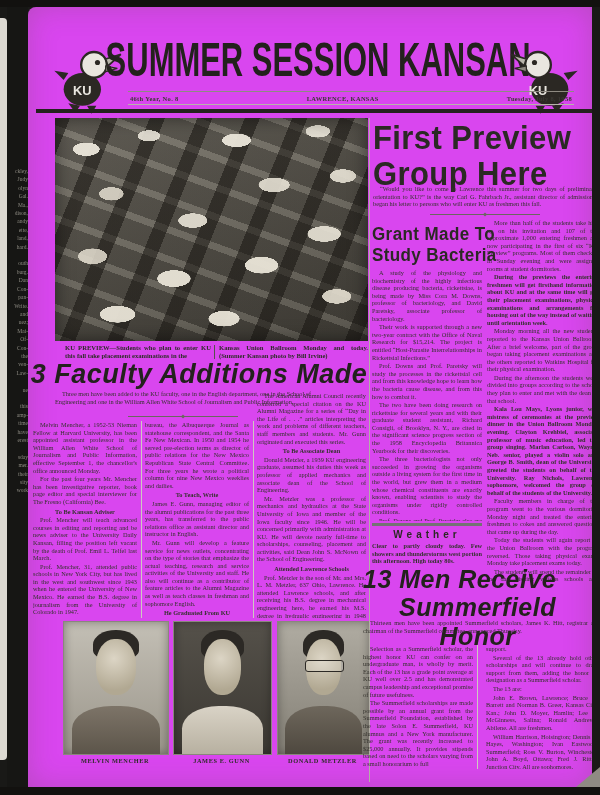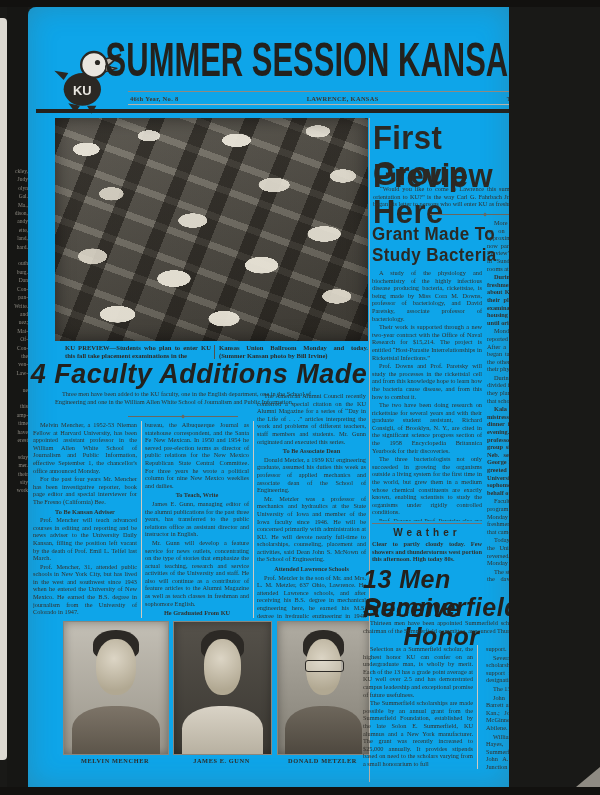--- a/index.html
+++ b/index.html
@@ -20,8 +20,8 @@
     border-bottom:20px solid #8f8b83;border-left:24px solid transparent;}
   
   .page{
-    position:absolute;left:28px;top:7px;width:481px;height:780px;
-    background:#0ea5e9;border-radius:8px 0 0 0;overflow:hidden;
+    position:absolute;left:28px;top:7px;width:564px;height:780px;
+    background:#d946ef;border-radius:8px 0 0 0;overflow:hidden;
     box-shadow:inset 0 0 28px rgba(90,80,60,.25);
     color:#34322d;
   }

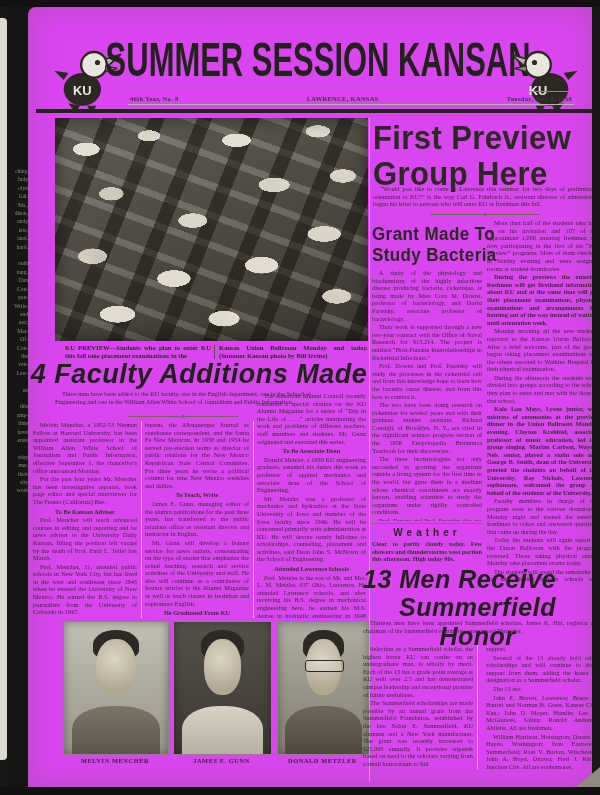--- a/index.html
+++ b/index.html
@@ -229,7 +229,7 @@
   <div class="abs caption-divider"></div>
   <div class="abs caption caption-right">Kansas Union Ballroom Monday and today. (Summer Kansan photo by Bill Irvine)</div>
 
-  <div class="abs headline-italic faculty-headline">4 Faculty Additions Made</div>
+  <div class="abs headline-italic faculty-headline">3 Faculty Additions Made</div>
   <div class="abs art faculty-intro">
     <p>Three men have been added to the KU faculty, one in the English department, one in the School of Engineering and one in the William Allen White School of Journalism and Public Information.</p>
   </div>

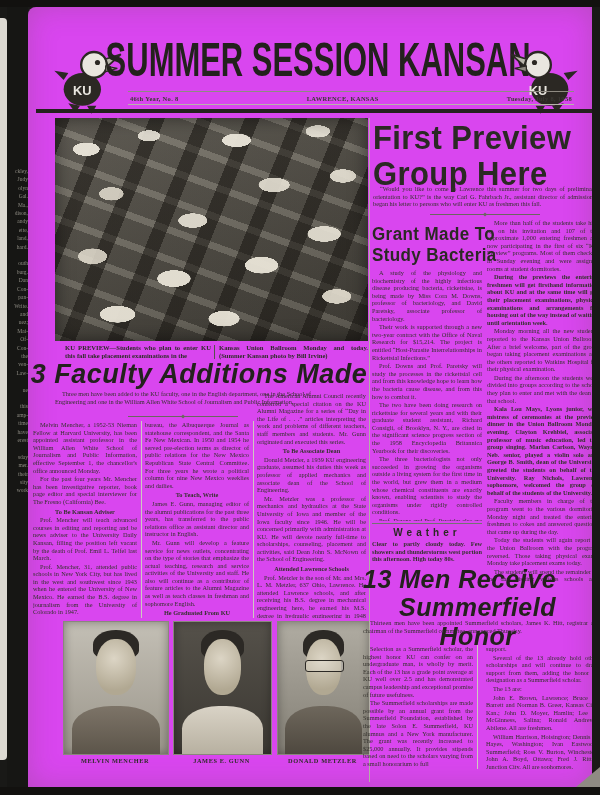--- a/index.html
+++ b/index.html
@@ -105,7 +105,7 @@
   .fp-lead{left:345px;top:178px;width:224px;height:27px;}
   .fp-col{left:459px;top:212px;width:111px;height:362px;}
   .grant-col{left:344px;top:262px;width:110px;height:252px;}
-  .weather{left:344px;top:516px;width:110px;border-top:1px solid #737373;padding-top:2px;}
+  .weather{left:344px;top:516px;width:110px;border-top:3px solid #737373;padding-top:2px;}
   .weather-title{
     text-align:center;font-family:"Liberation Sans",sans-serif;font-weight:700;
     font-size:10px;letter-spacing:4px;color:#2b2924;margin:1px 0 2px 0;

